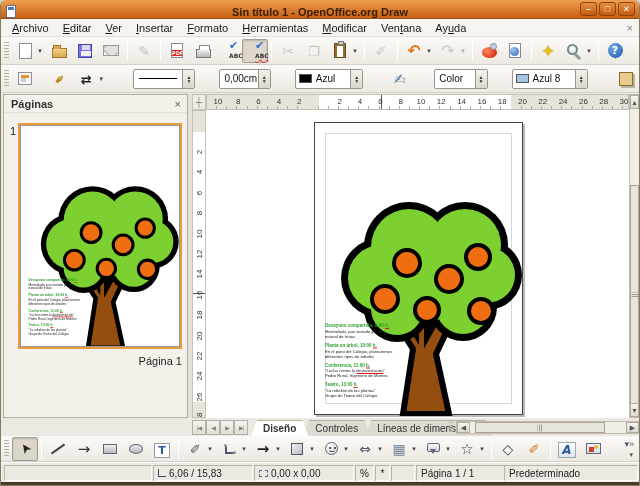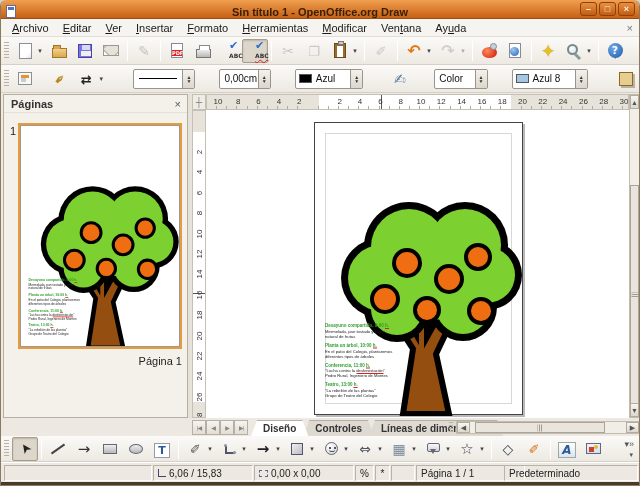--- a/index.html
+++ b/index.html
@@ -174,7 +174,7 @@
   .nav-first::before{content:"|◀";} .nav-prev::before{content:"◀";} .nav-next::before{content:"▶";} .nav-last::before{content:"▶|";}
   .tabs{position:absolute;left:250px;top:1px;display:flex;height:16px;}
   .ptab{height:16px;padding:0 12px;display:flex;align-items:center;font-size:10px;color:#333;background:#DEDAD2;margin-right:-5px;
-    clip-path:polygon(6px 0,calc(100% - 6px) 0,100% 100%,0 100%);border-top:1px solid #b5afa4;font-weight:bold;}
+    clip-path:polygon(6px 0,calc(100% - 6px) 0,100% 100%,0 100%);border-top:1px solid #b5afa4;}
   .ptab.active{background:#fff;font-weight:bold;z-index:2;}
   .tab-split{position:absolute;left:448px;top:3px;width:4px;height:12px;background:repeating-linear-gradient(#b9b2a4 0 1px,transparent 1px 3px);}
   .hscroll{position:absolute;left:455px;top:2px;width:184px;height:13px;background:#F1EEE8;border:1px solid #c2bcb0;}

